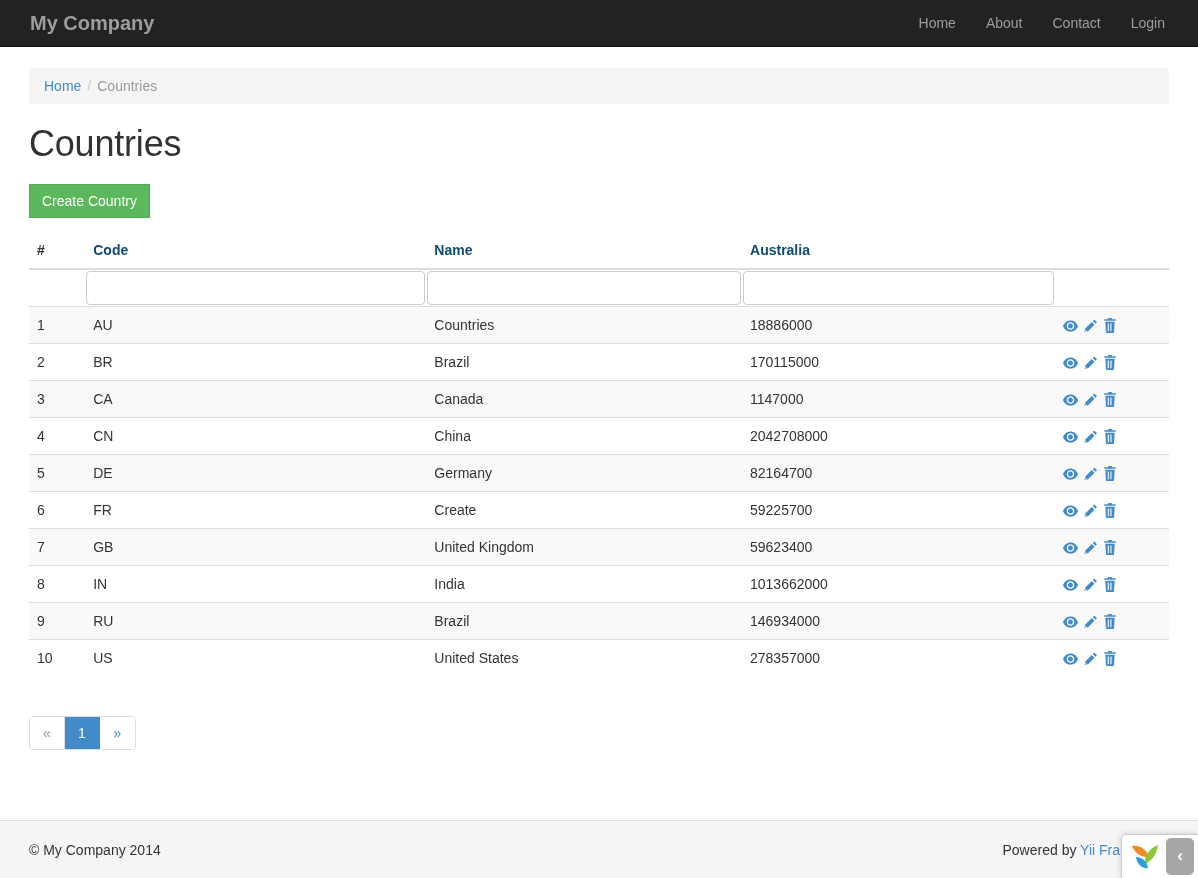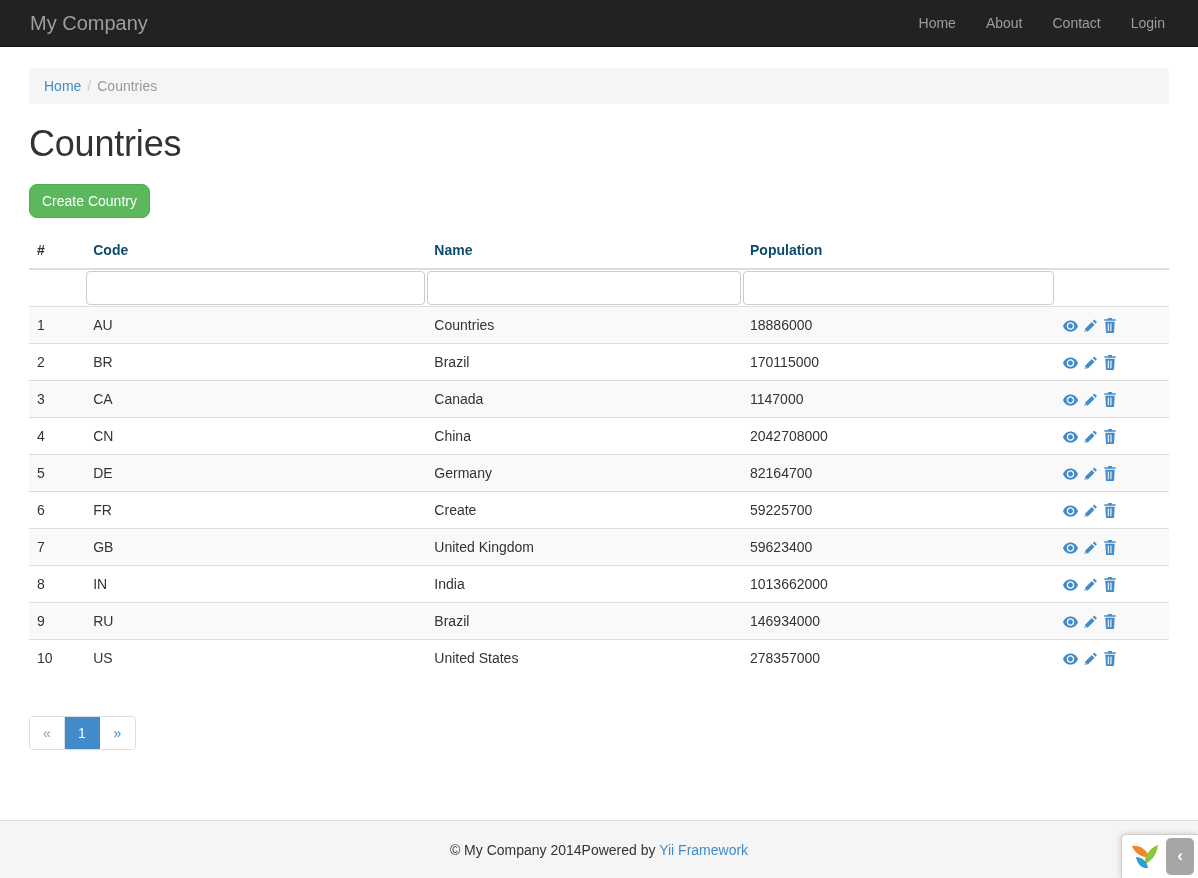--- a/index.html
+++ b/index.html
@@ -32,6 +32,7 @@
     padding: 0 15px 0 30px;
     text-decoration: none;
     white-space: nowrap;
+    font-weight: bold;
   }
   .navbar-nav { display: flex; list-style: none; margin: 0; padding: 0 18px 0 0; }
   .navbar-nav li a {

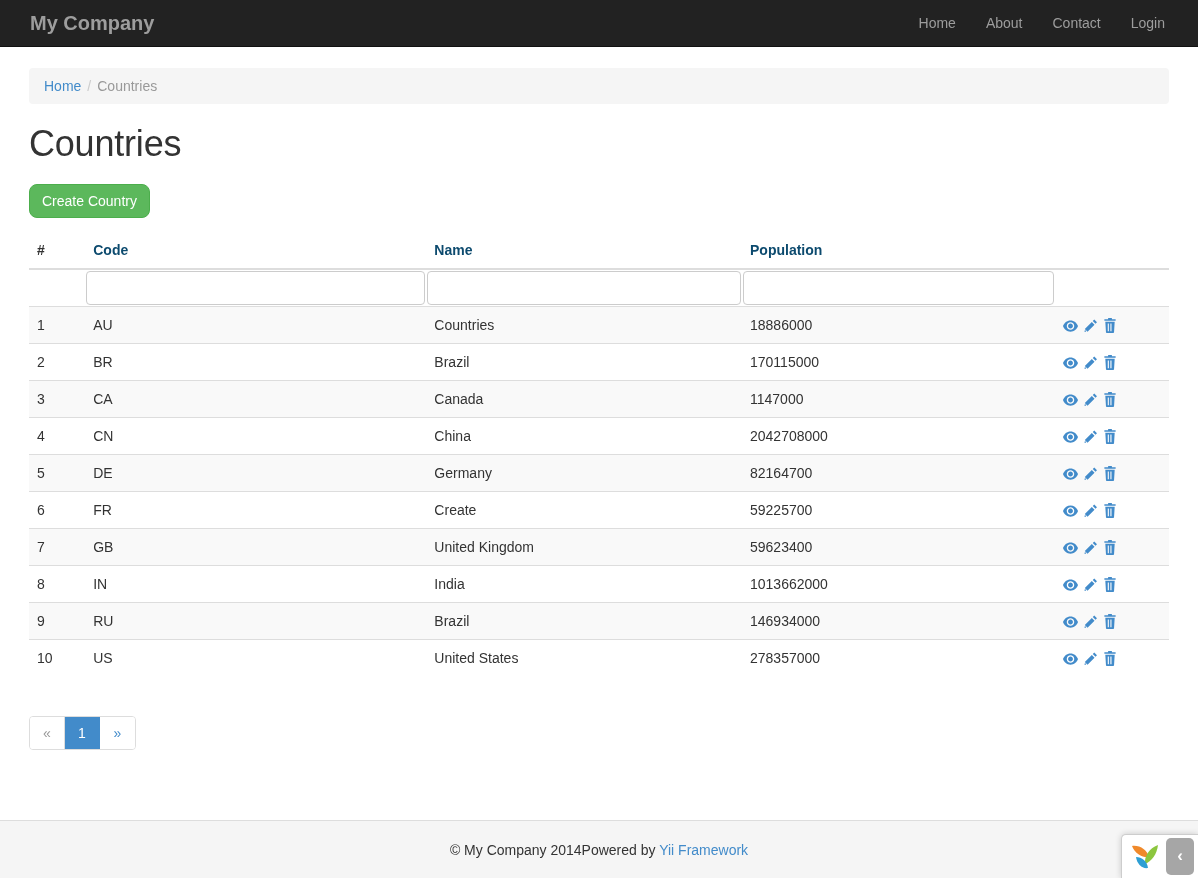--- a/index.html
+++ b/index.html
@@ -81,7 +81,7 @@
     padding: 6px 12px;
     font-size: 14px;
     line-height: 1.428571429;
-    border-radius: 8px;
+    border-radius: 0;
     cursor: pointer;
     text-decoration: none;
     font-family: inherit;

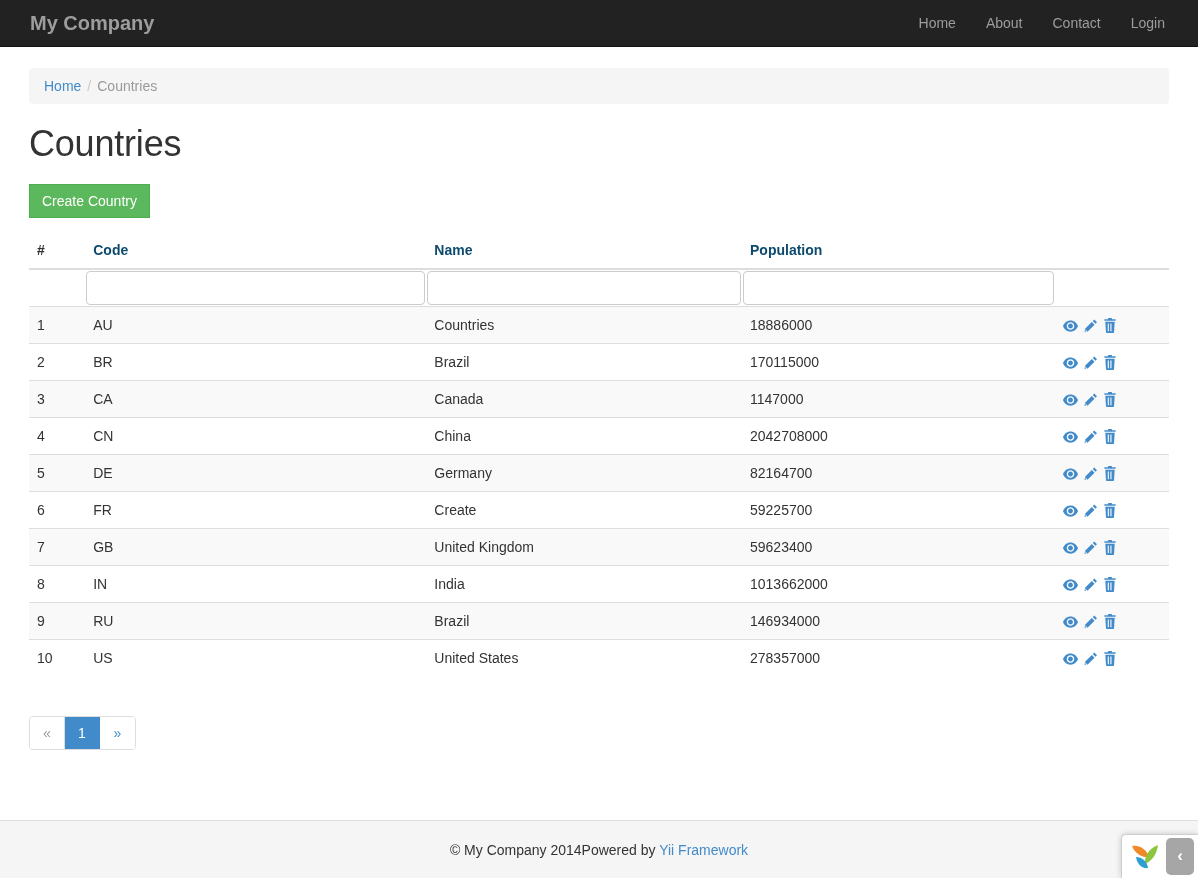--- a/index.html
+++ b/index.html
@@ -306,7 +306,7 @@
             <a href="#">Name</a>
           </th>
           <th>
-            <a href="#">Population</a>
+            <a href="#">Australia</a>
           </th>
           <th></th>
         </tr>

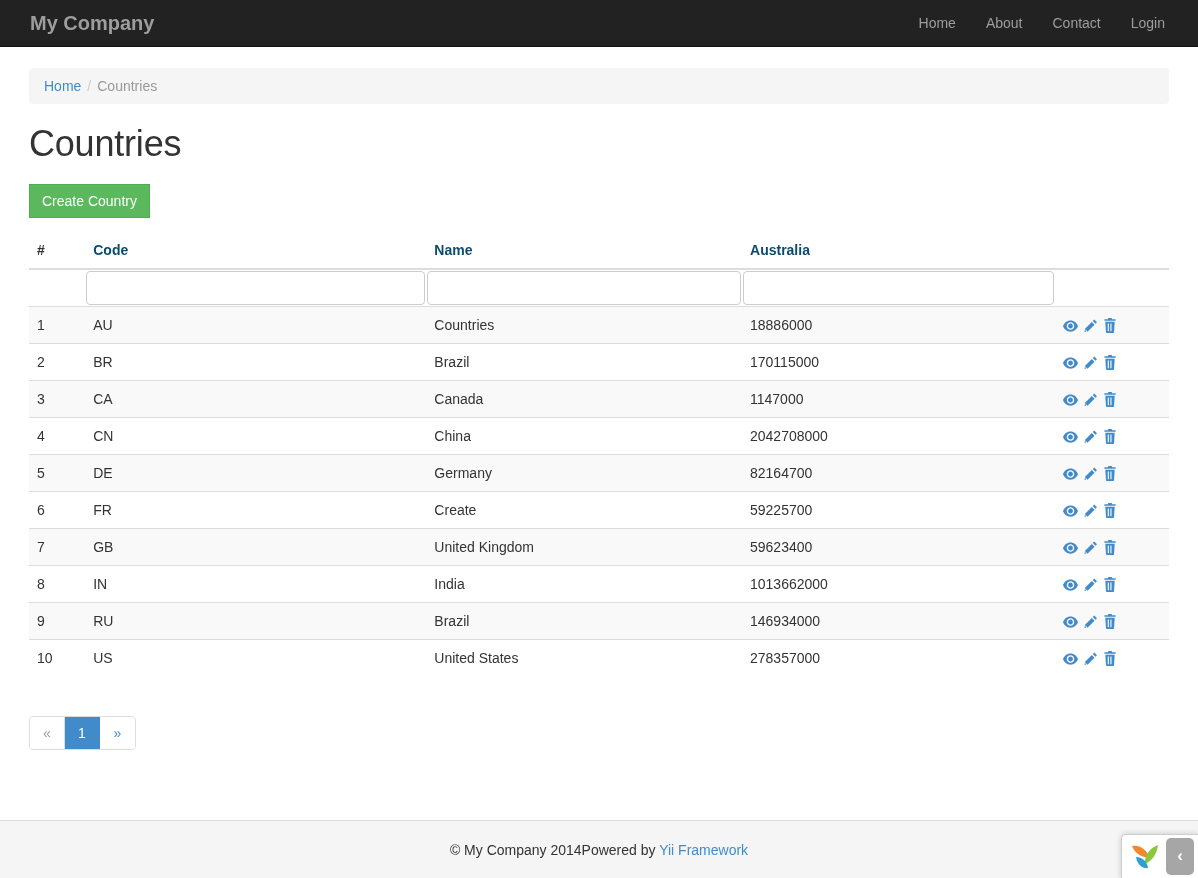--- a/index.html
+++ b/index.html
@@ -203,7 +203,7 @@
     height: 100%;
     display: flex;
     align-items: center;
-    justify-content: center;
+    justify-content: space-between;
   }
   .footer p { margin: 0; font-size: 14px; color: #333; }
   .footer a { color: #428bca; text-decoration: none; }

